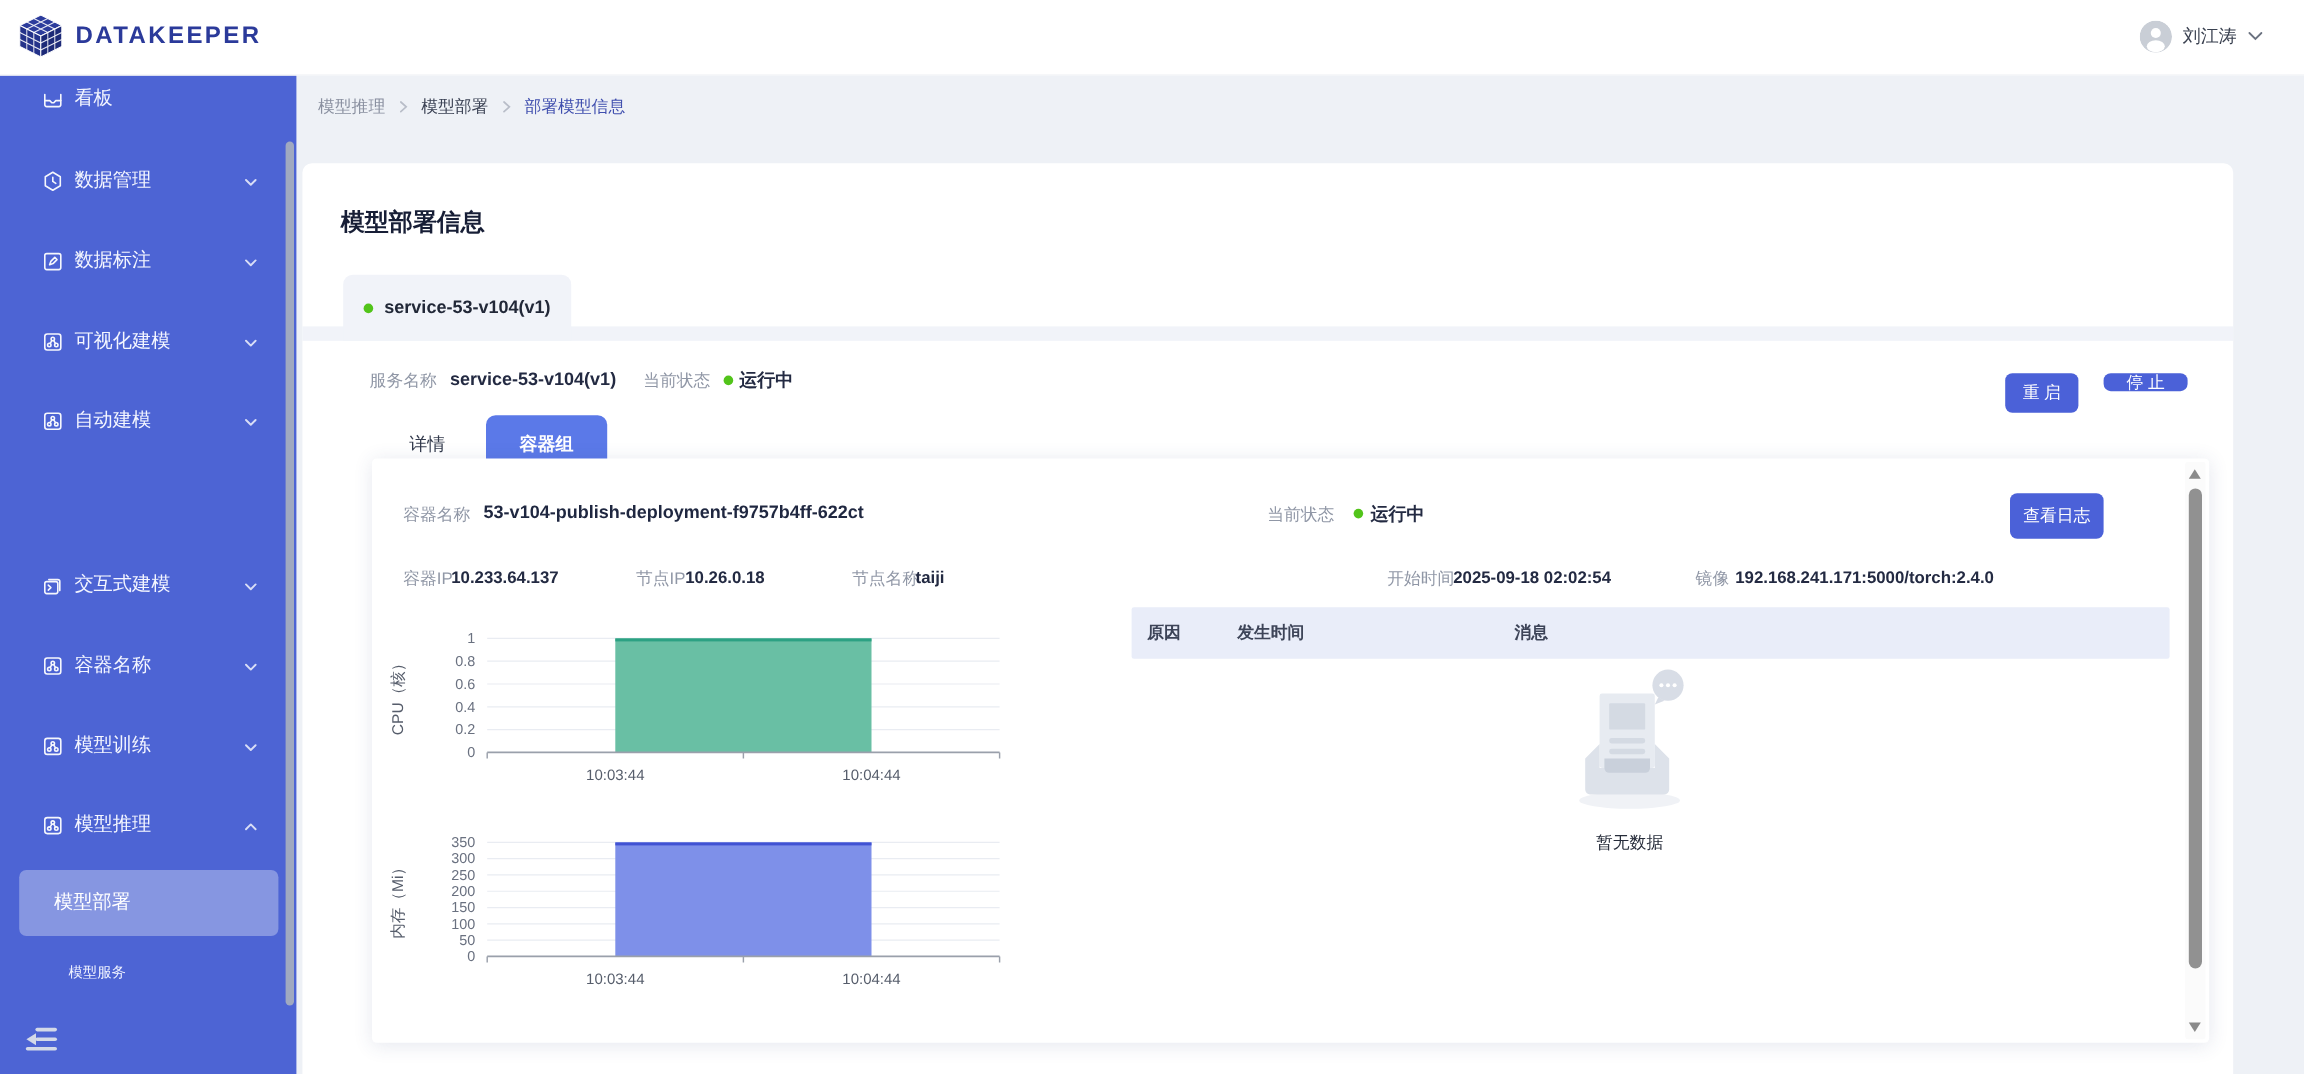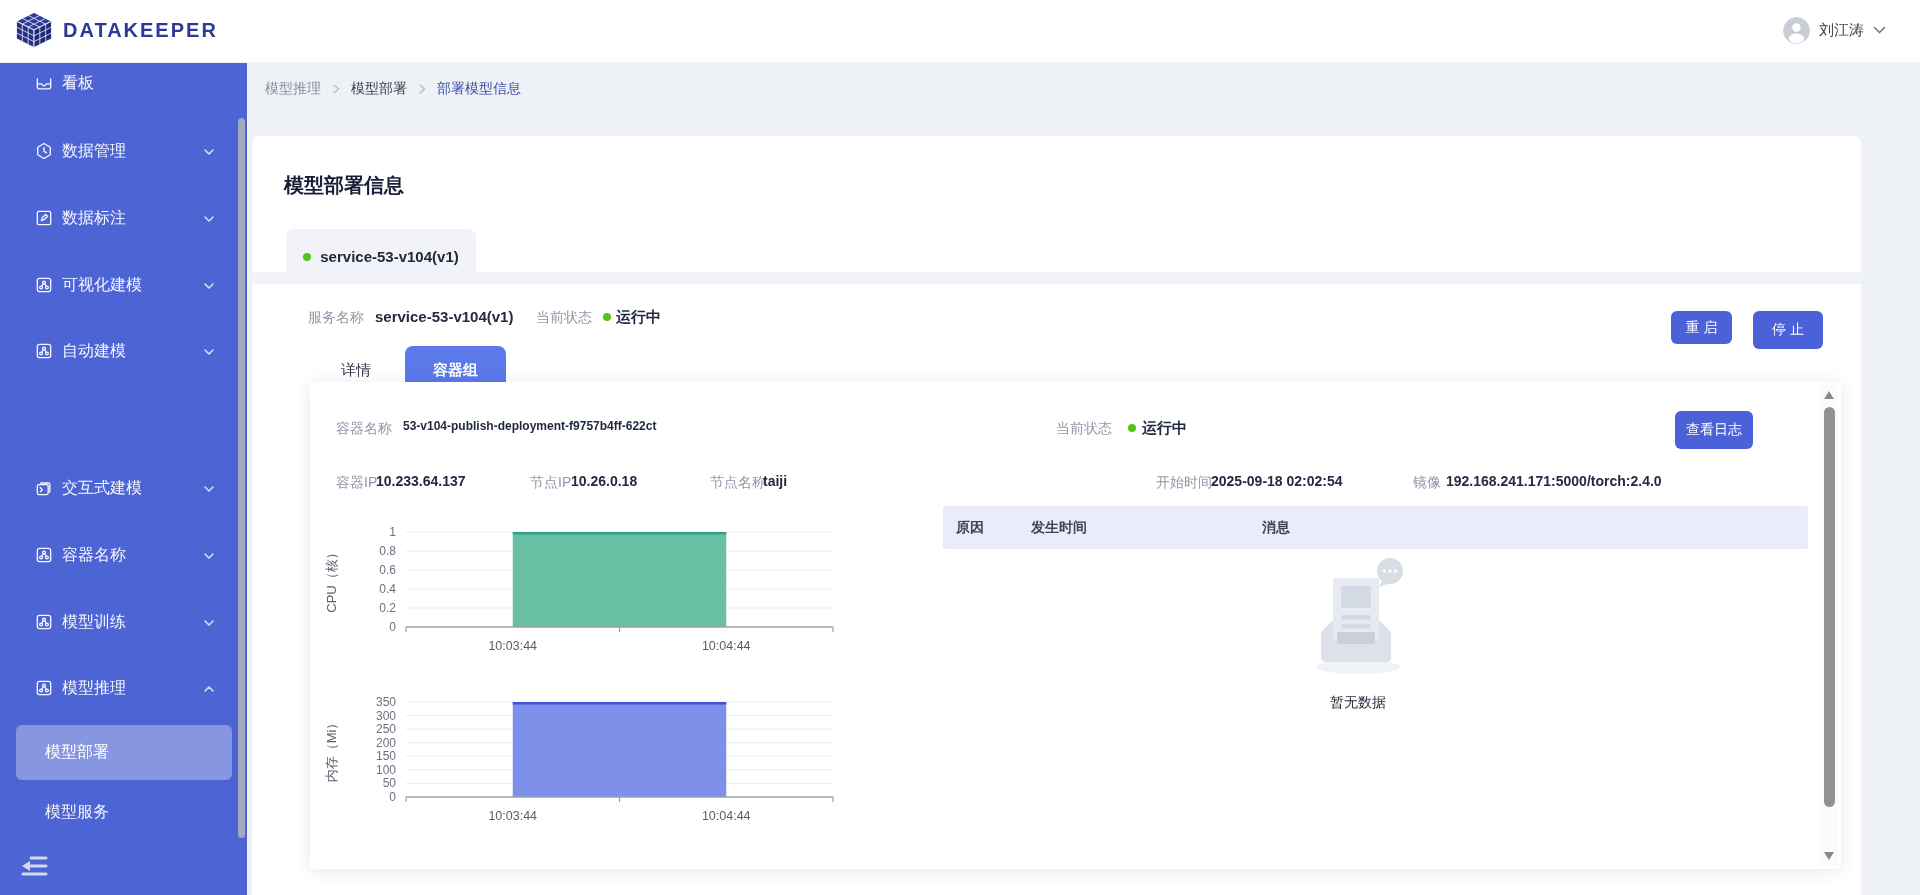--- a/index.html
+++ b/index.html
@@ -272,7 +272,7 @@
   <span class="fvalue" style="left:364px;top:172px;font-size:15px">运行中</span>
 
   <button class="btn" style="left:1419px;top:175px;width:61px;height:33px">重 启</button>
-  <button class="btn" style="left:1501px;top:175px;width:70px;height:38px">停 止</button>
+  <button class="btn" style="left:1501px;top:175px;width:70px;height:15px">停 止</button>
 
   <div class="tab-detail">详情</div>
   <div class="tab-containers">容器组</div>

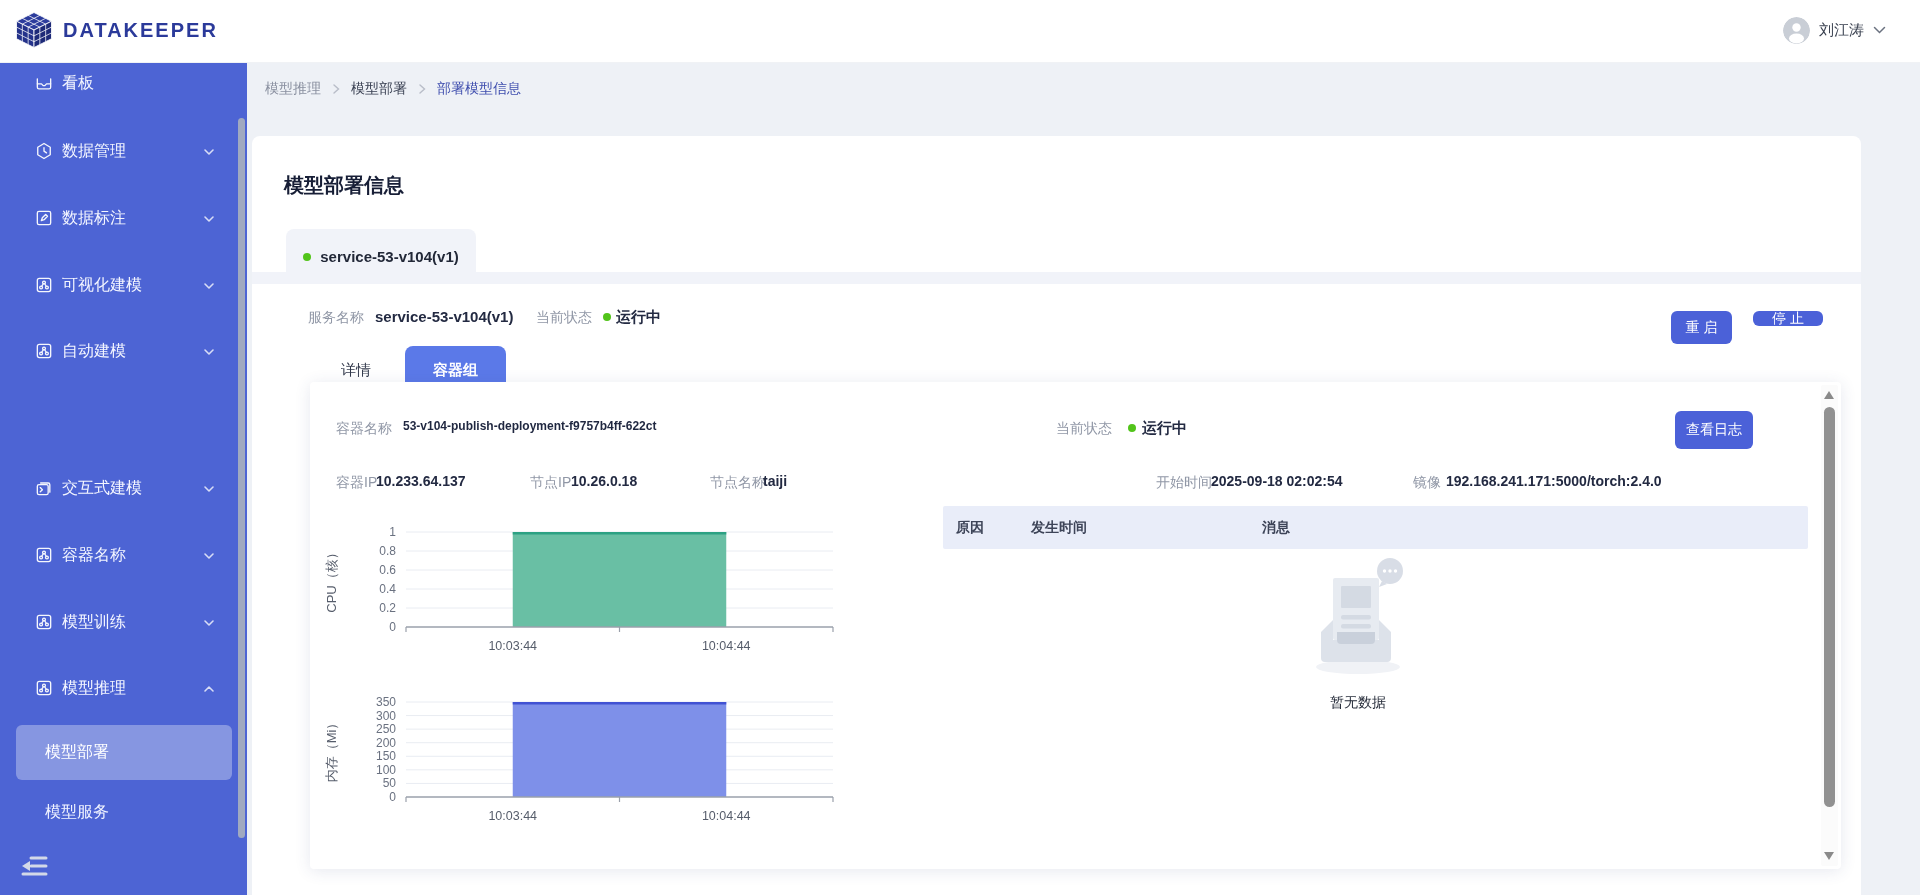--- a/index.html
+++ b/index.html
@@ -280,7 +280,7 @@
   <div class="panel">
 
     <span class="flabel" style="left:26px;top:38px">容器名称</span>
-    <span class="fvalue" style="left:93px;top:37px;font-size:12px;color:#1f2740">53-v104-publish-deployment-f9757b4ff-622ct</span>
+    <span class="fvalue" style="left:93px;top:37px;font-size:15px;color:#1f2740">53-v104-publish-deployment-f9757b4ff-622ct</span>
     <span class="flabel" style="left:746px;top:38px">当前状态</span>
     <span class="statdot" style="left:818px;top:42px"></span>
     <span class="fvalue" style="left:832px;top:37px;font-size:15px">运行中</span>

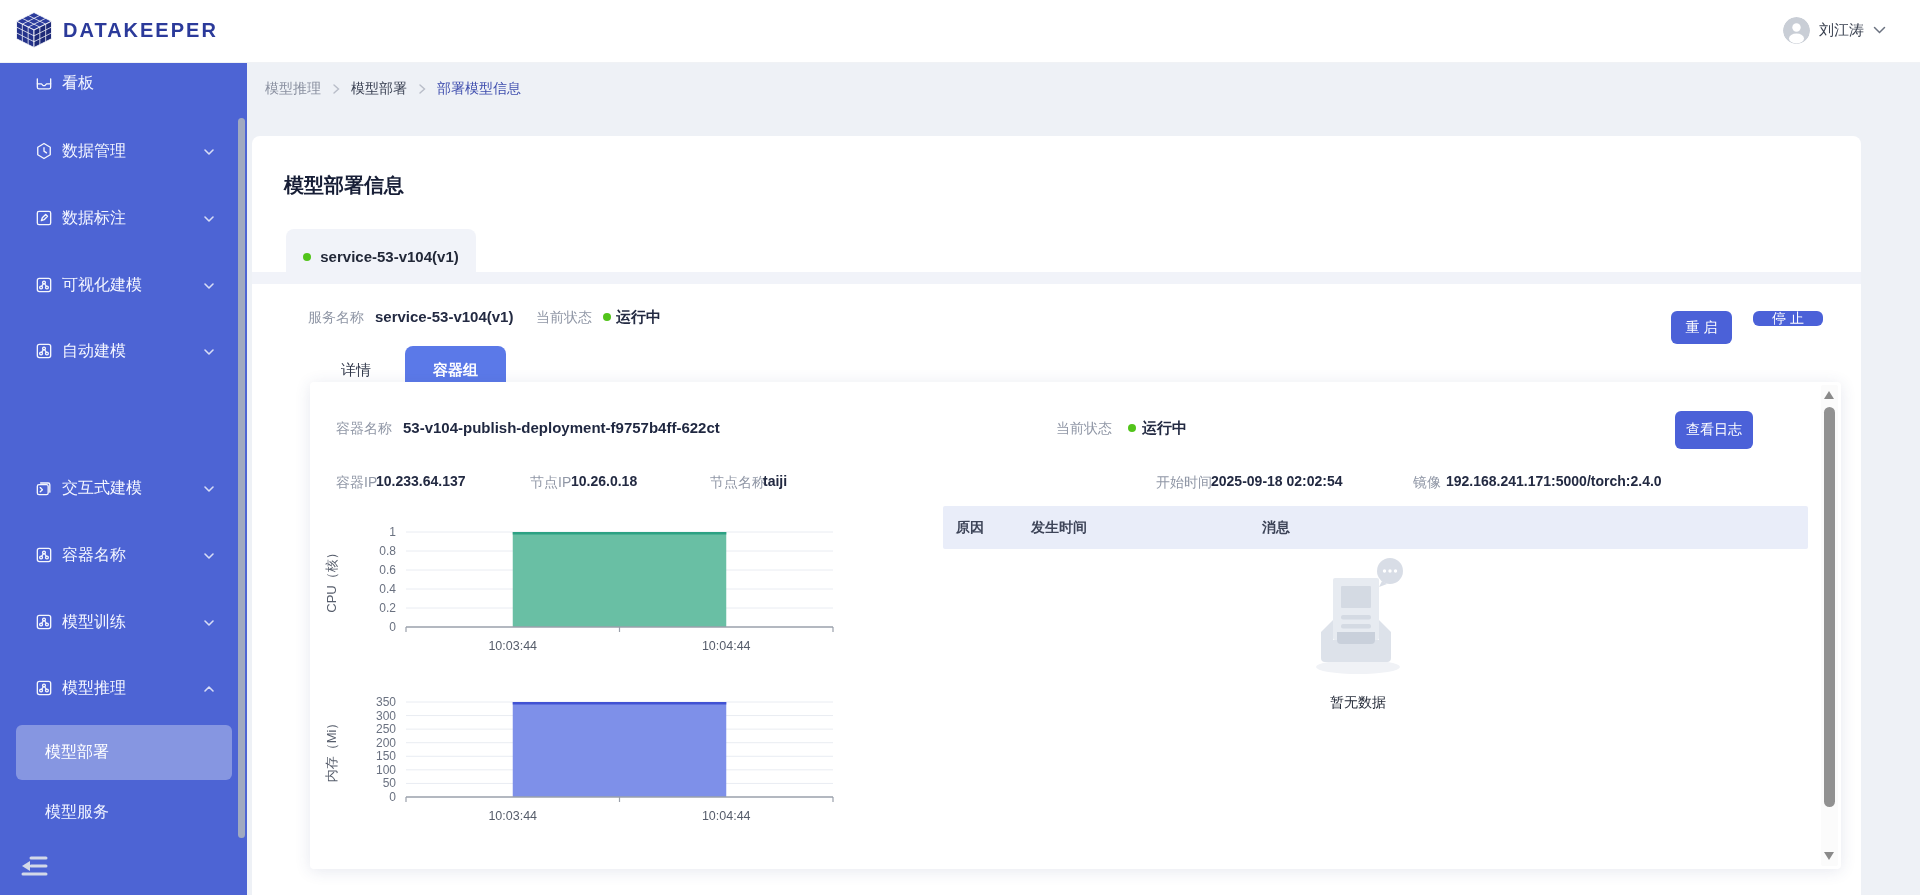--- a/index.html
+++ b/index.html
@@ -26,7 +26,7 @@
   .chev.up{transform:rotate(180deg);}
   .sub-active{position:absolute;left:16px;width:216px;height:55px;background:#8696e1;border-radius:6px;
               color:#fff;font-size:16px;display:flex;align-items:center;padding-left:29px;box-sizing:border-box;cursor:pointer;}
-  .sub-plain{position:absolute;left:45px;height:22px;color:#f0f3ff;font-size:16px;cursor:pointer;}
+  .sub-plain{position:absolute;left:57px;height:22px;color:#f0f3ff;font-size:12px;cursor:pointer;}
   .sidebar-thumb{position:absolute;right:2px;top:56px;width:7px;height:720px;border-radius:4px;
                  background:rgba(170,176,190,.9);cursor:pointer;}
   .collapse-btn{position:absolute;left:20px;top:792px;width:30px;height:24px;cursor:pointer;}

